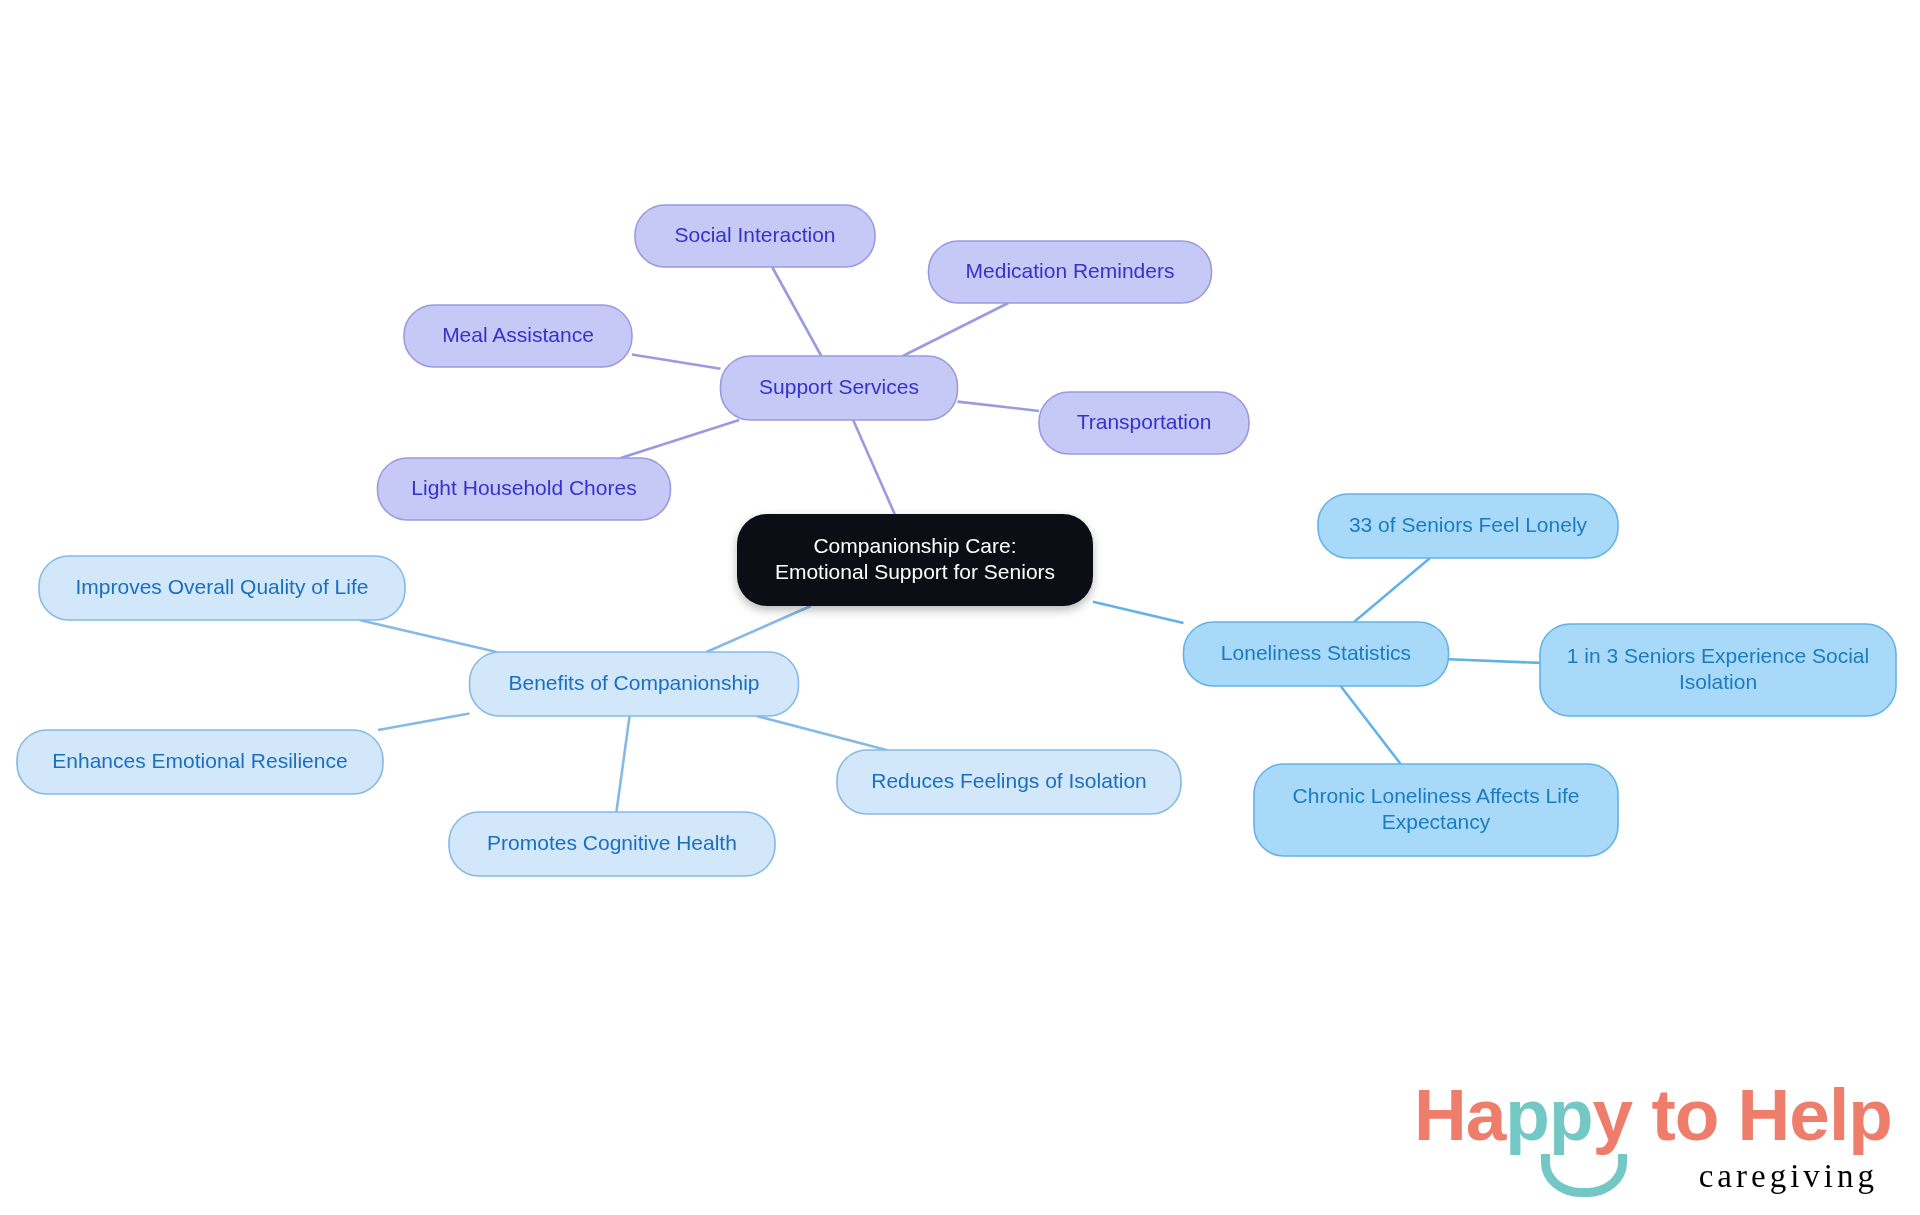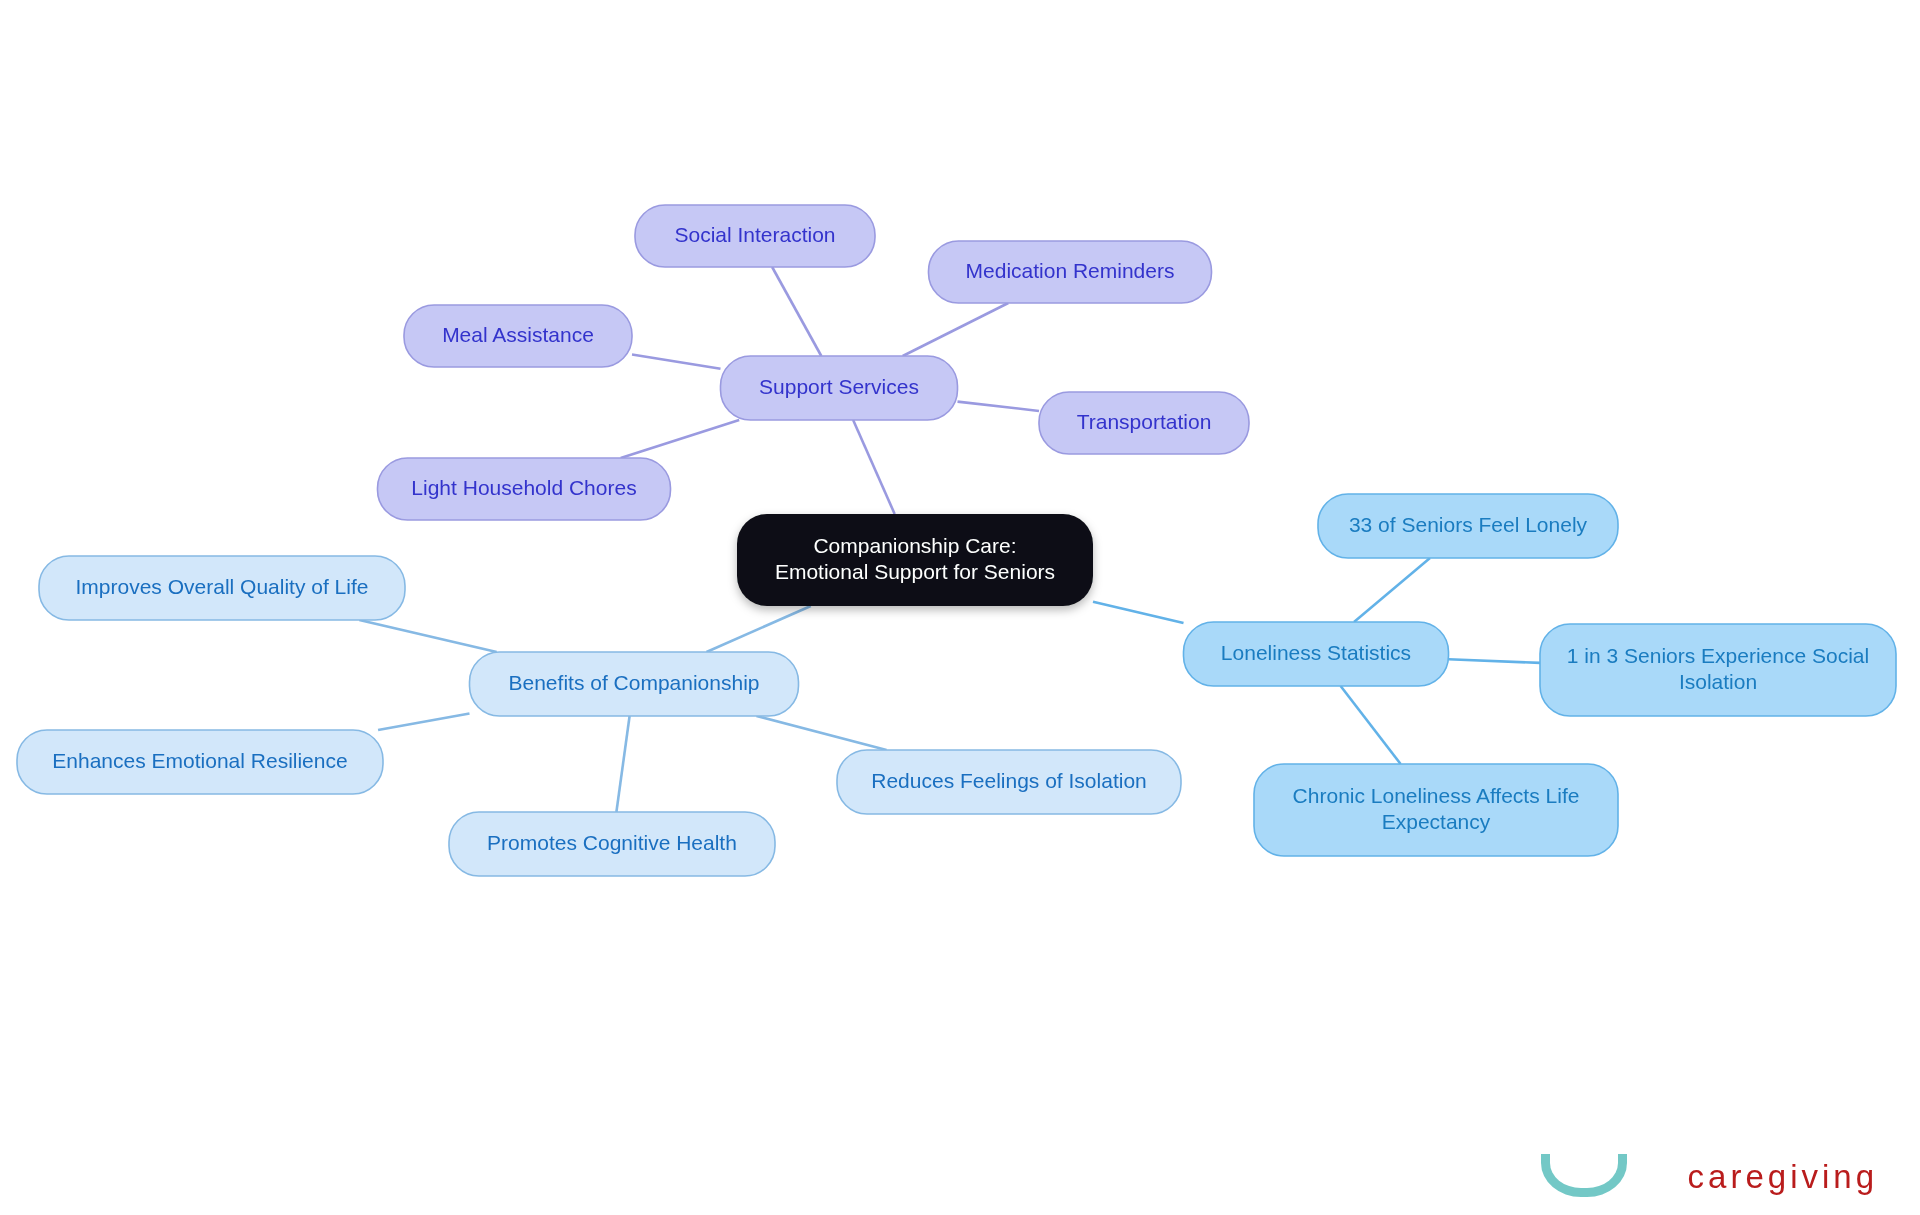--- a/index.html
+++ b/index.html
@@ -168,6 +168,7 @@
   </svg>
 
 <div id="logo">
+  <div class="wordmark"><span class="coral">Ha</span><span class="teal">pp</span><span class="coral">y to Hel</span><span class="coral">p</span></div>
   <div class="smile"></div>
   <div class="tagline">caregiving</div>
 </div>

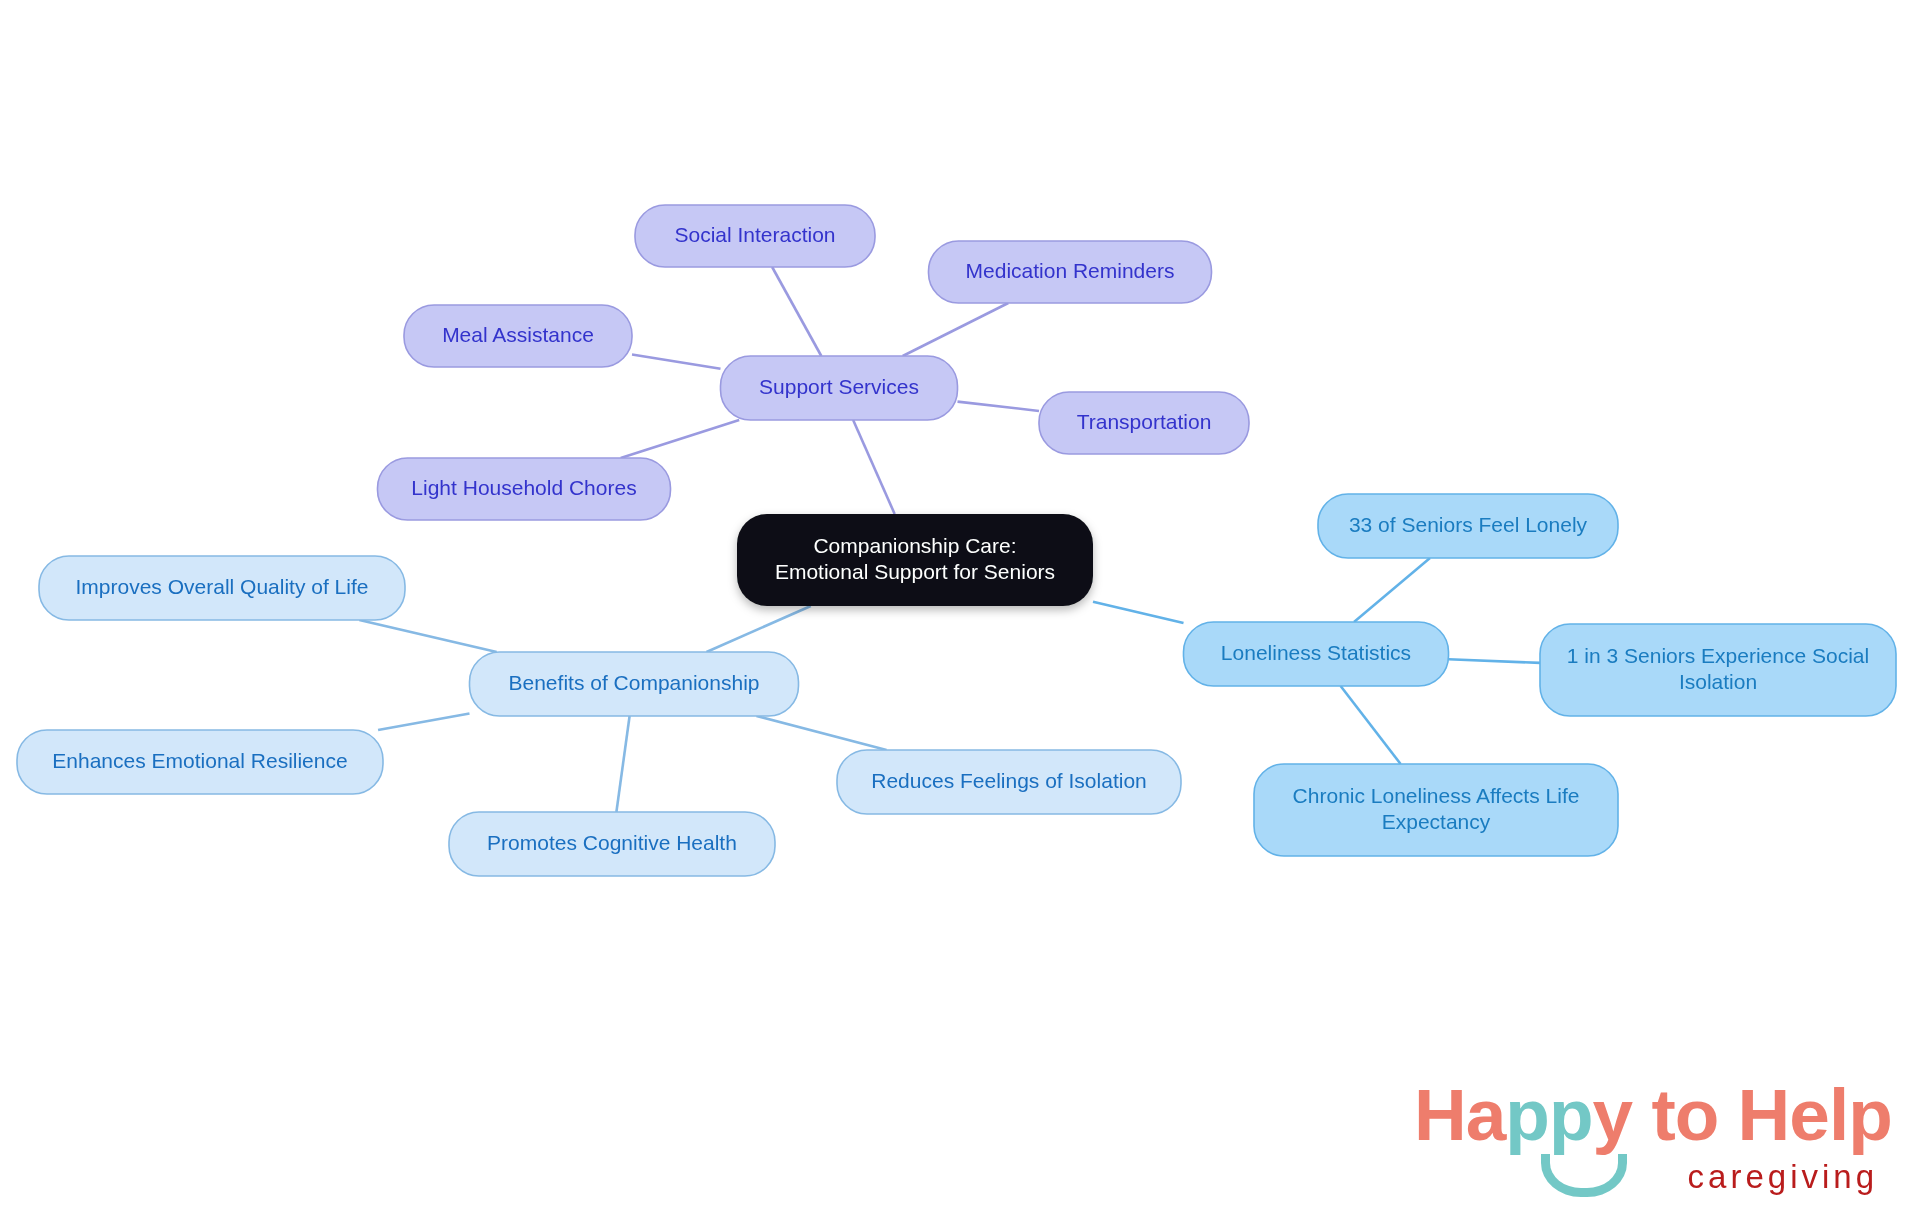--- a/index.html
+++ b/index.html
@@ -66,10 +66,10 @@
     position: absolute;
     right: 6px;
     top: 80px;
-    font-family: Liberation Sans, sans-serif;
+    font-family: Liberation Serif, serif;
     font-size: 33px;
     letter-spacing: 4px;
-    color: #b91c1c;
+    color: #000000;
     white-space: nowrap;
   }
 </style>

